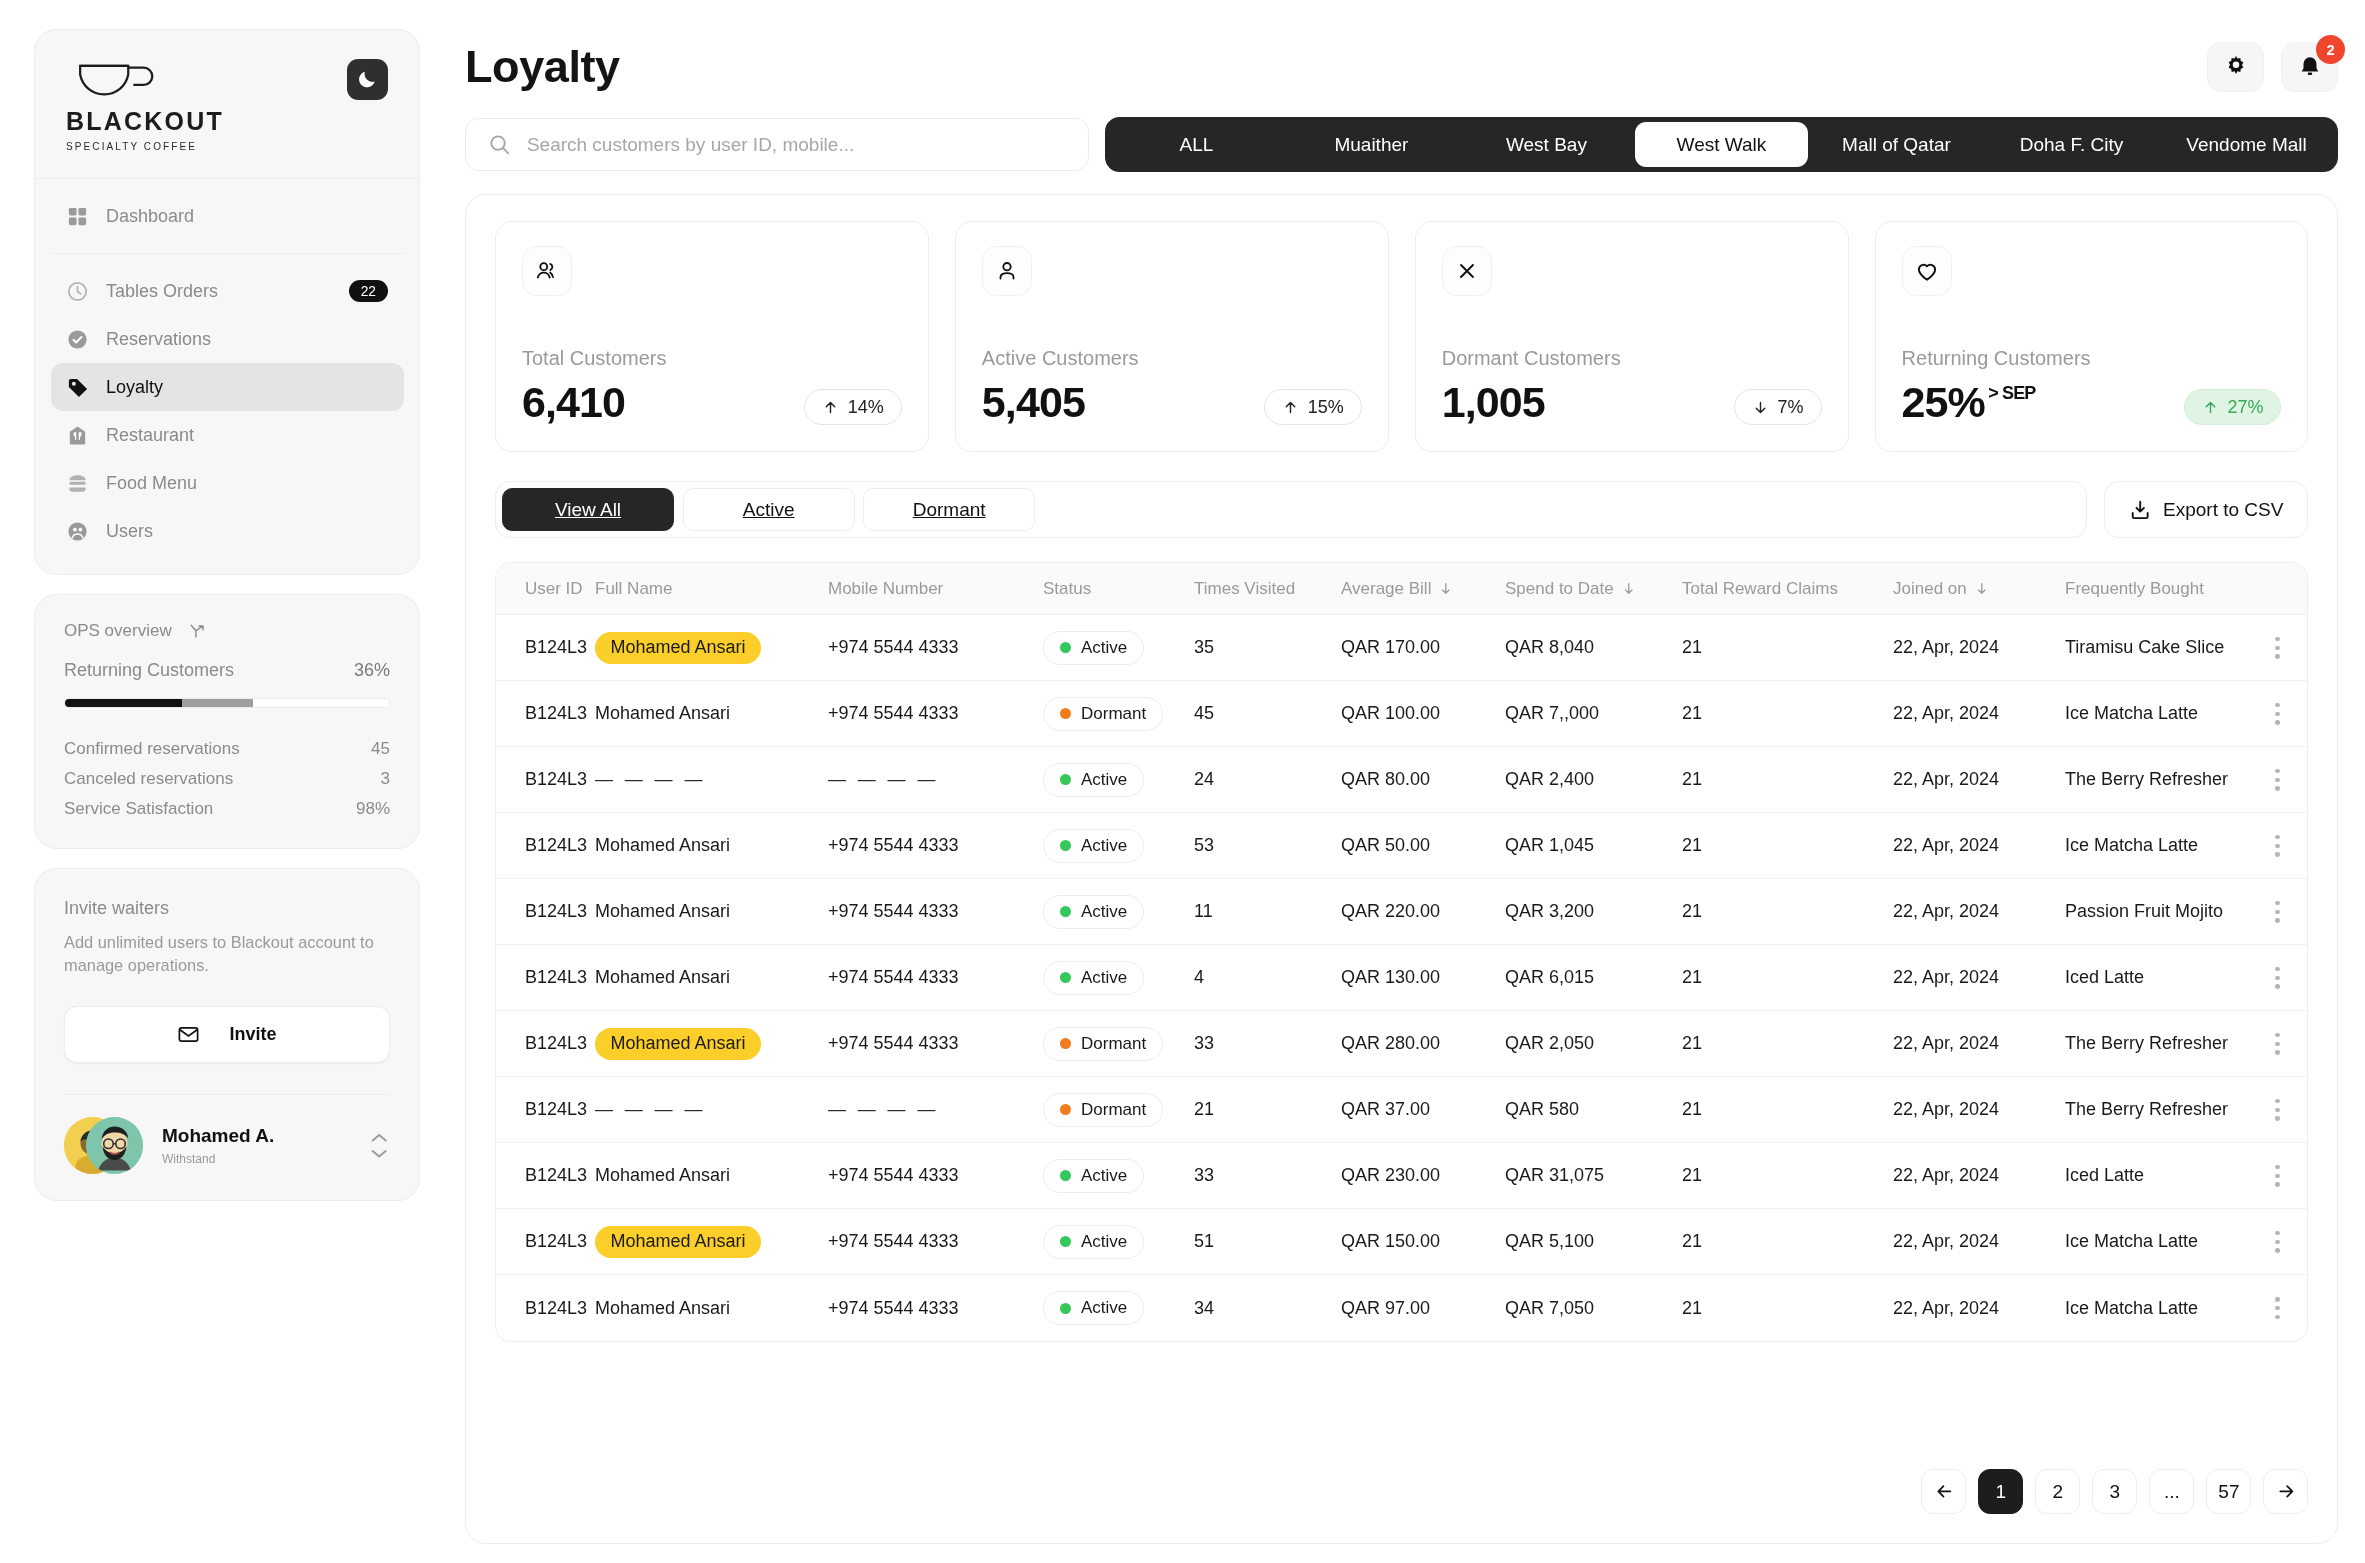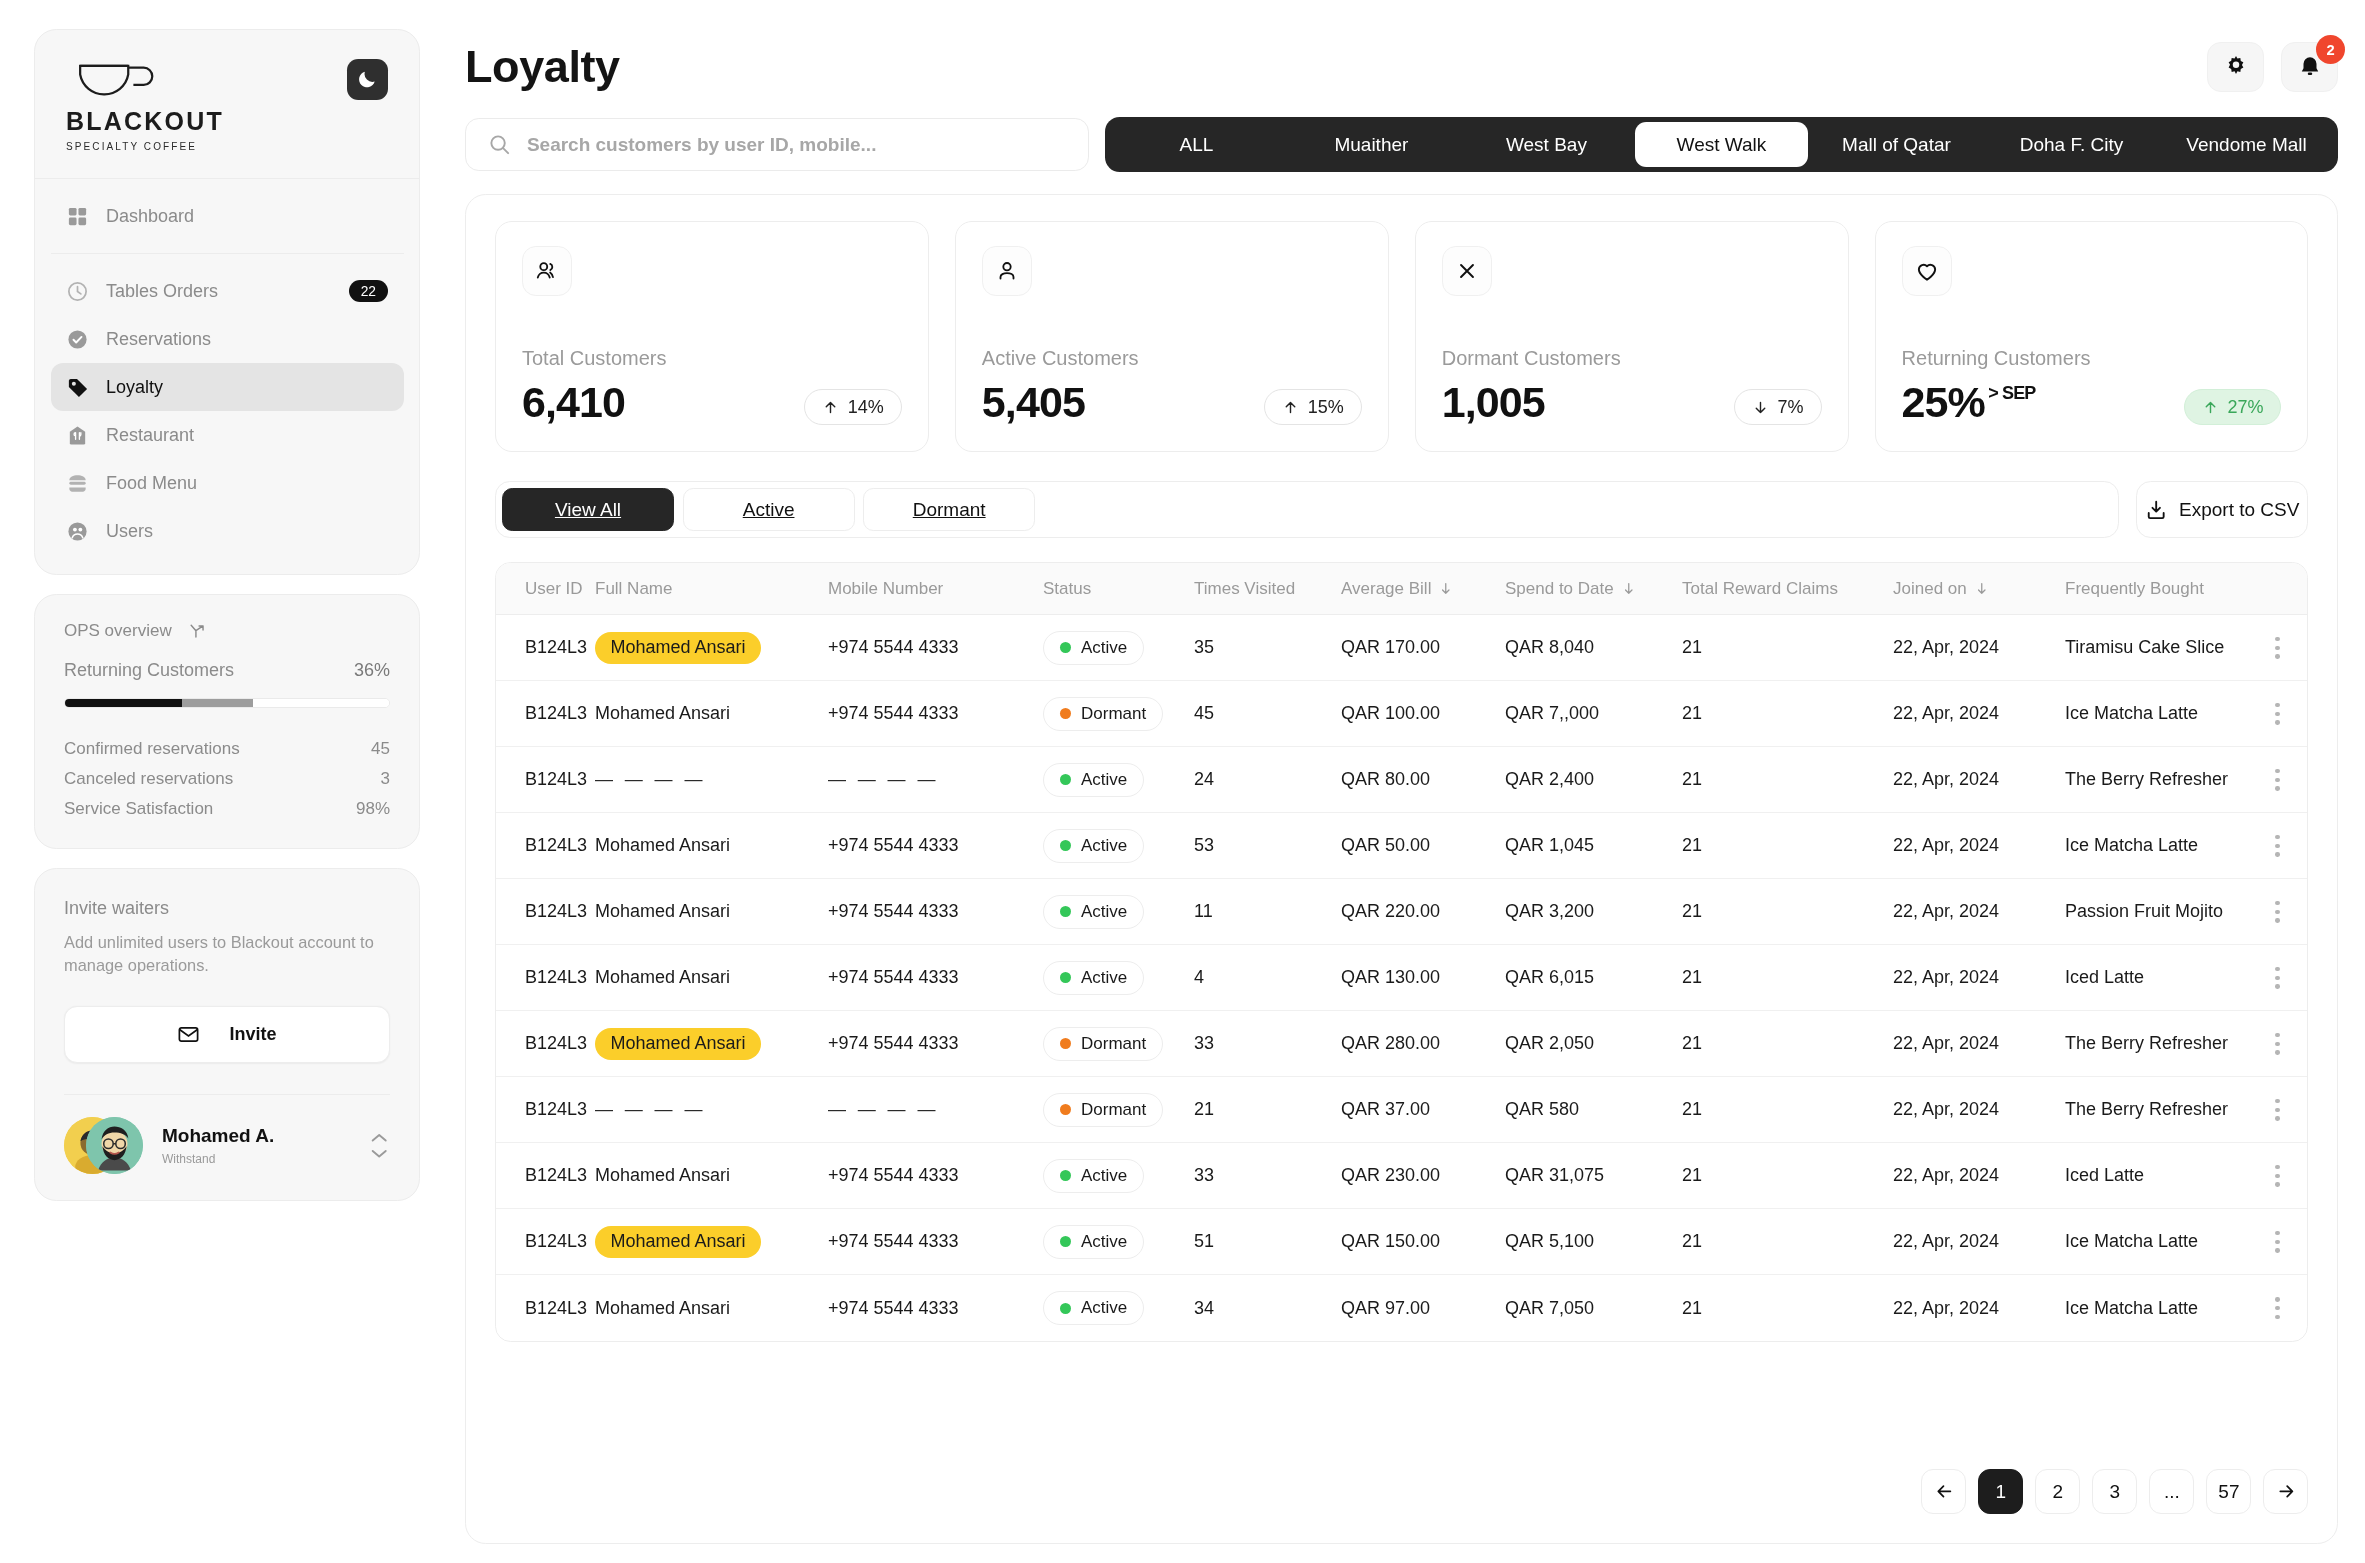--- a/index.html
+++ b/index.html
@@ -75,7 +75,7 @@
     display: flex; align-items: center; gap: 15.5px; padding: 0 22.4px;
   }
   .search svg { width: 23px; height: 23px; flex: 0 0 23px; }
-  .search input { border: 0; outline: 0; font-size: 19px; color: #ef4444; background: transparent; width: 100%; font-family: inherit; font-weight: bold; }
+  .search input { border: 0; outline: 0; font-size: 19px; color: #ef4444; background: transparent; width: 100%; font-family: inherit; }
   .search input::placeholder { color: #a7a7a7; }
   .loc-tabs { flex: 1; background: #262626; border-radius: 14.7px; height: 55px; display: flex; align-items: center; padding: 5.2px; gap: 1.7px; }
   .loc-tab { flex: 1; height: 100%; border-radius: 11.2px; display: flex; align-items: center; justify-content: center; color: #fff; font-size: 19px; white-space: nowrap; }

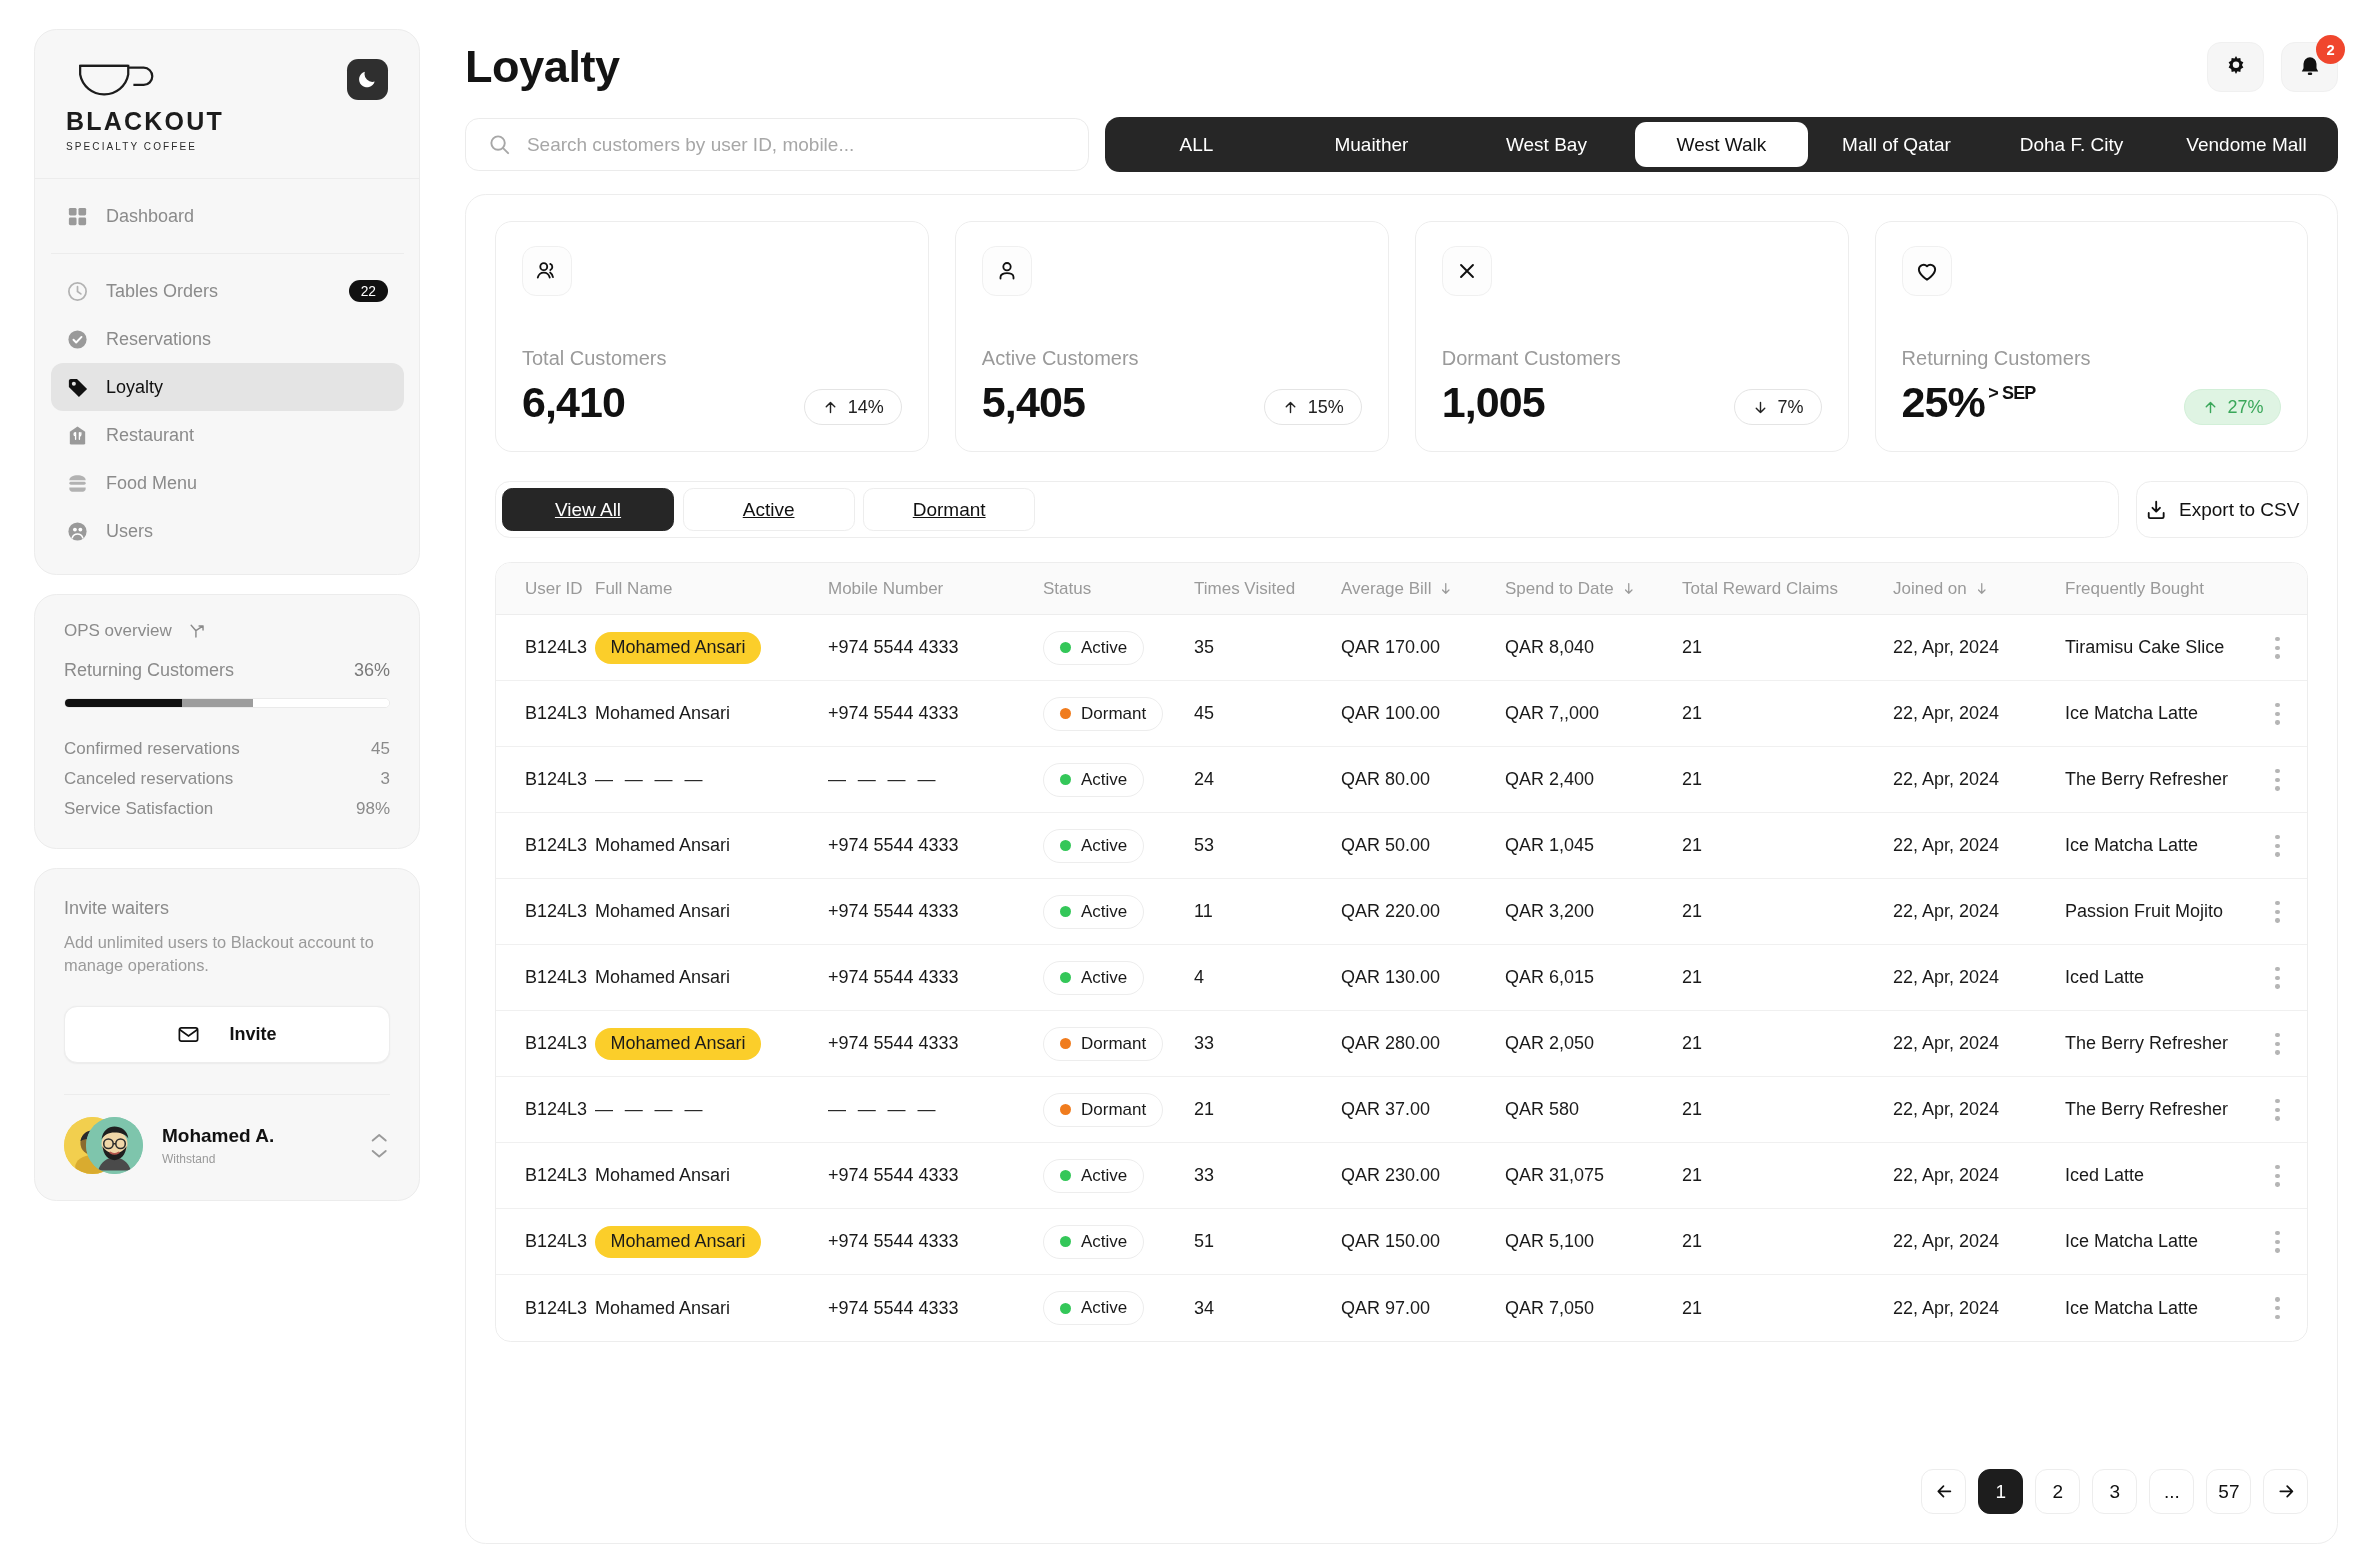--- a/index.html
+++ b/index.html
@@ -99,7 +99,7 @@
   .segs { flex: 1; border: 0.9px solid #ededed; border-radius: 14.7px; height: 57px; display: flex; align-items: center; padding: 6px; gap: 8.6px; }
   .seg { min-width: 172px; height: 100%; border-radius: 10.3px; border: 0.9px solid #ededed; background: #fff; display: flex; align-items: center; justify-content: center; font-size: 19px; color: #111; text-decoration: underline; }
   .seg.active { background: #262626; color: #fff; border-color: #262626; }
-  .export { height: 57px; border: 0.9px solid #ededed; border-radius: 14.7px; background: #fff; display: flex; align-items: center; gap: 12px; padding: 0 8px; font-size: 19px; color: #111; }
+  .export { height: 57px; border: 0.9px solid #ededed; border-radius: 14.7px; background: #fff; display: flex; align-items: center; gap: 12px; padding: 0 24px; font-size: 19px; color: #111; }
   .export svg { width: 22.4px; height: 22.4px; }
 
   .tablewrap { margin: 24px 29px 0 29px; border: 0.9px solid #ededed; border-radius: 15.5px; overflow: hidden; }

